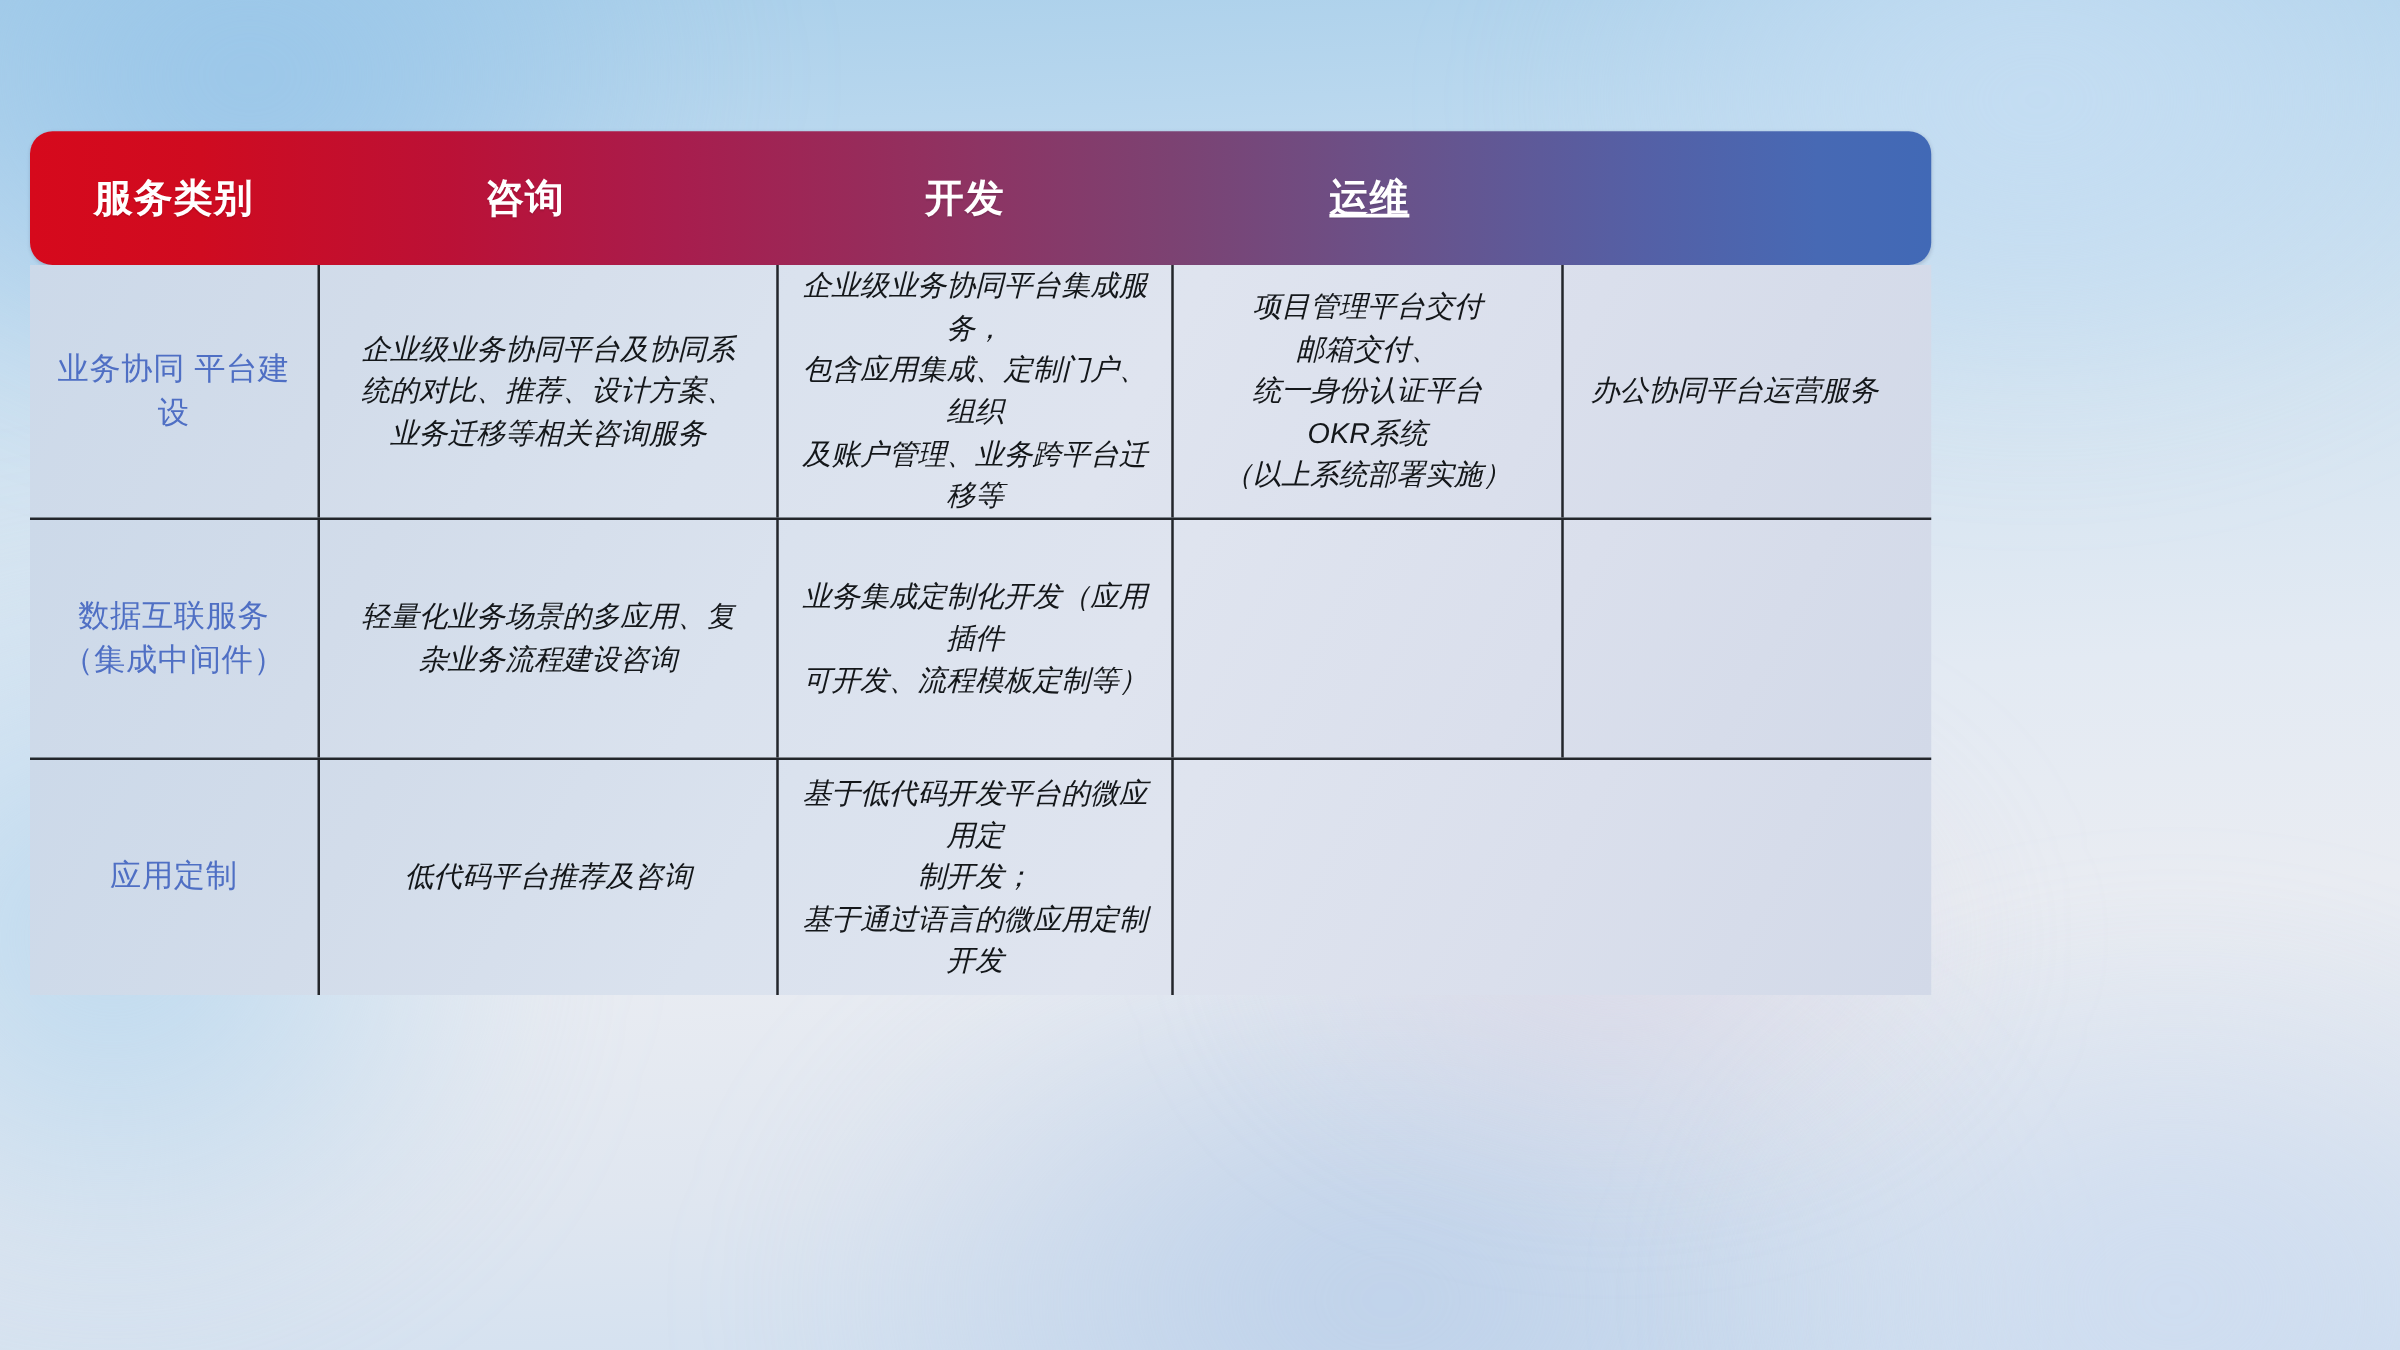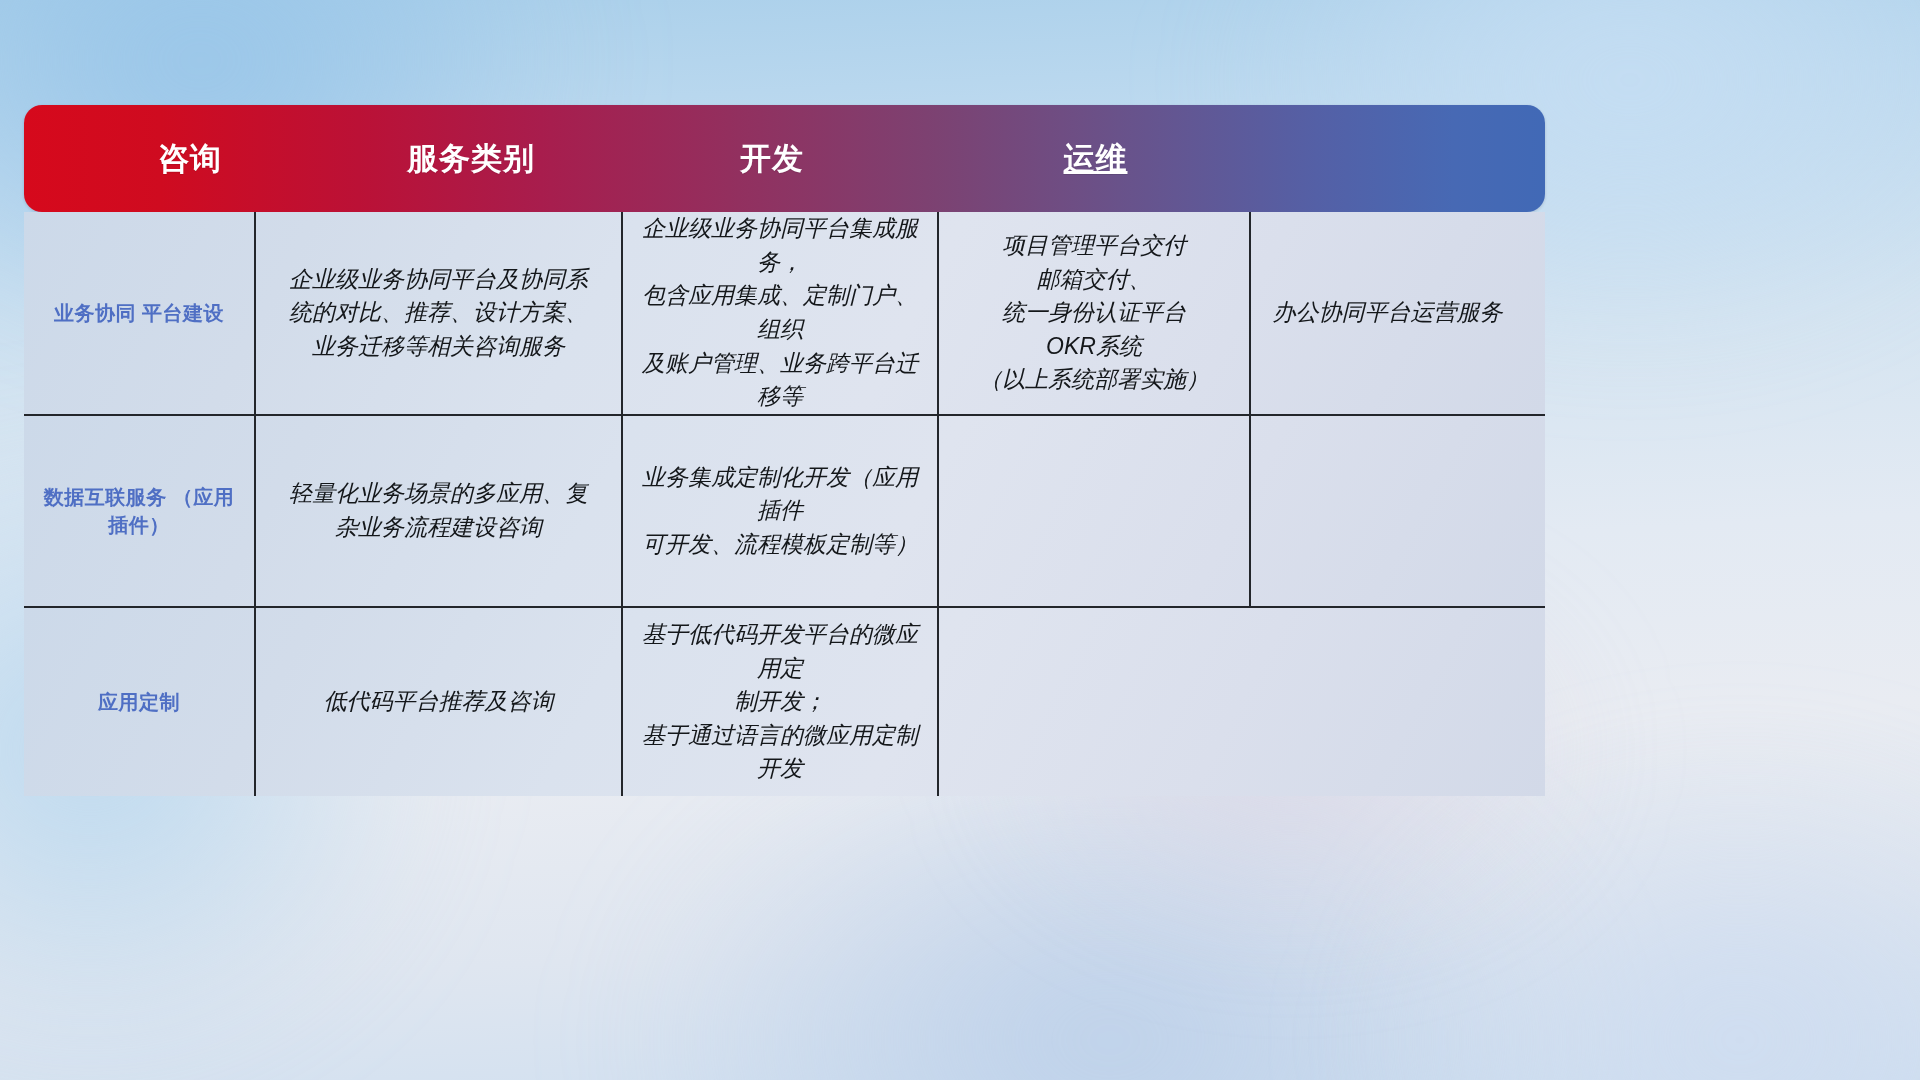--- a/index.html
+++ b/index.html
@@ -171,8 +171,8 @@
 <div id="table-wrap">
 
   <div id="header-row">
+    <div class="head-cell h-0">服务类别</div>
     <div class="head-cell h-1">咨询</div>
-    <div class="head-cell h-0">服务类别</div>
     <div class="head-cell h-2">开发</div>
     <div class="head-cell h-4">运维</div>
   </div>

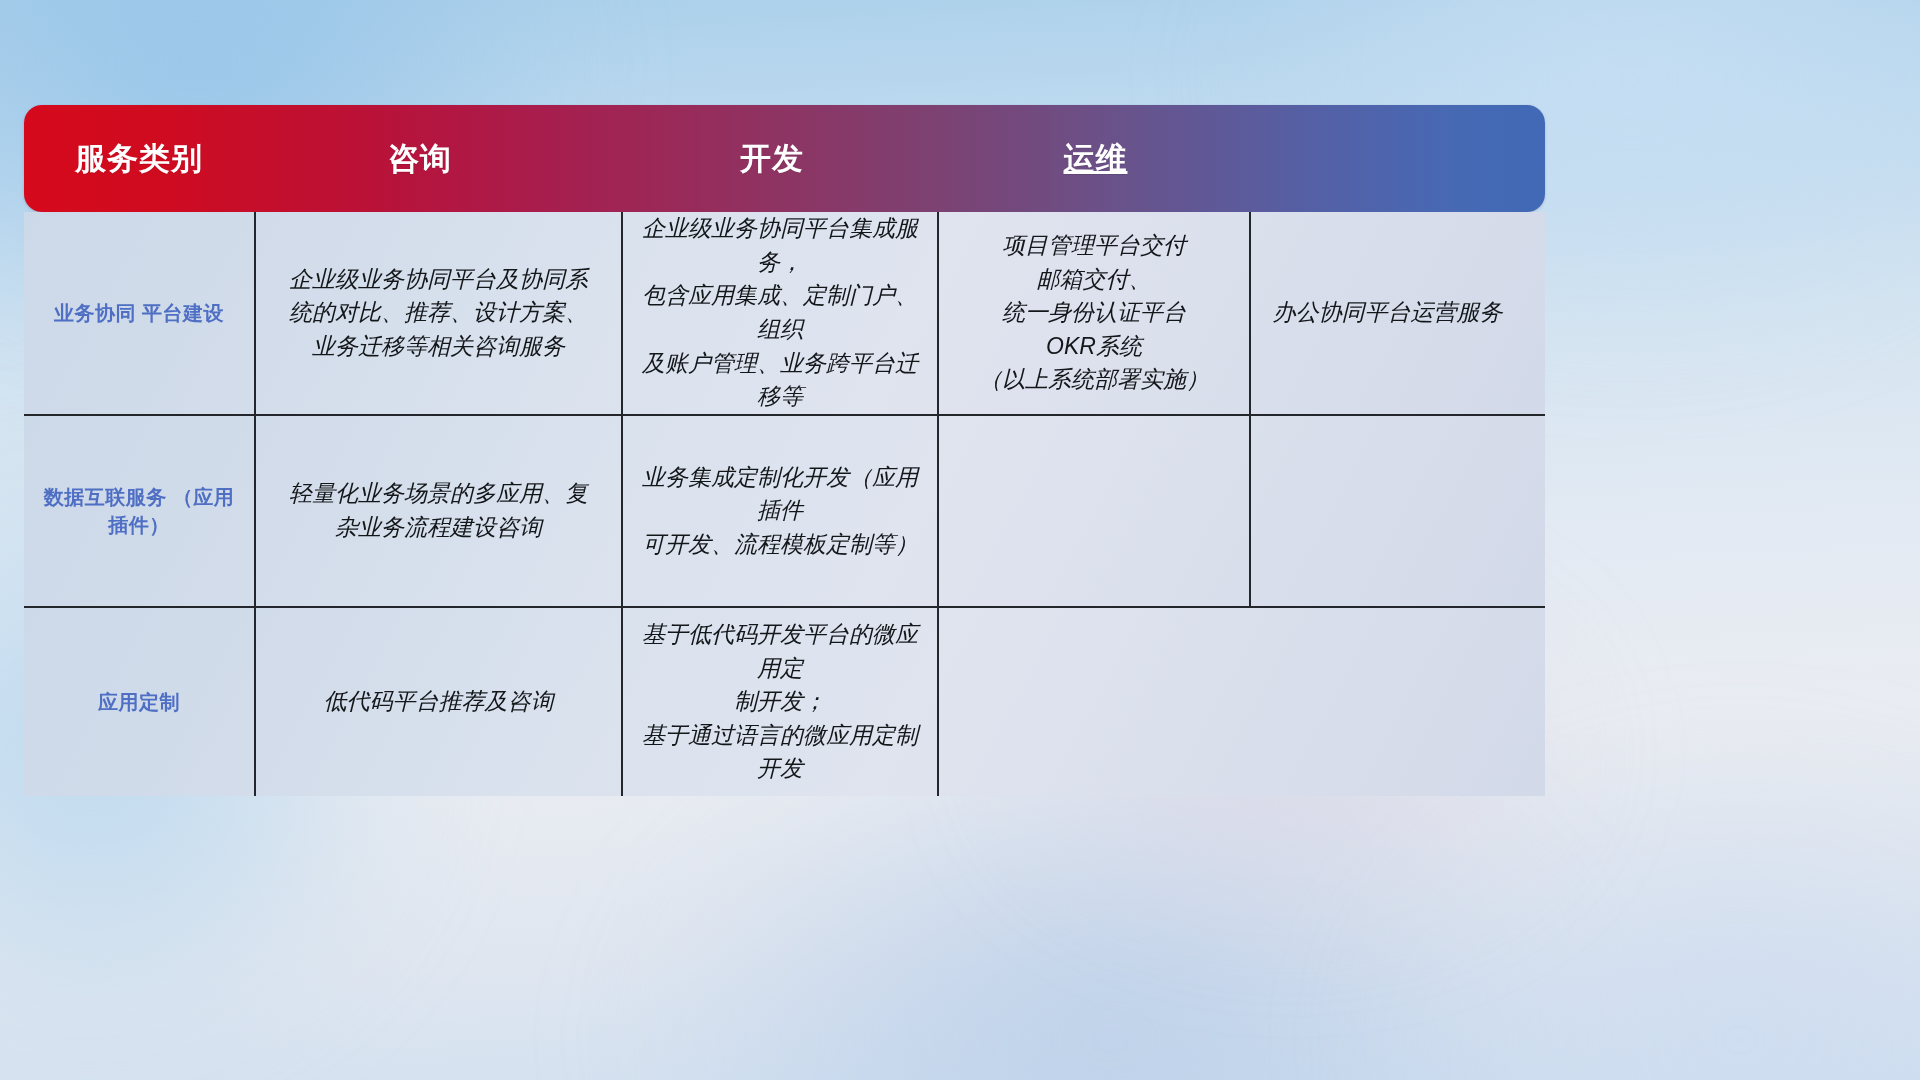--- a/index.html
+++ b/index.html
@@ -130,8 +130,8 @@
 
   .row-label {
     color: #4f6fc4;
-    font-size: 20px;
-    font-weight: bold;
+    font-size: 25px;
+    font-weight: normal;
     line-height: 1.42;
     letter-spacing: 0.5px;
   }

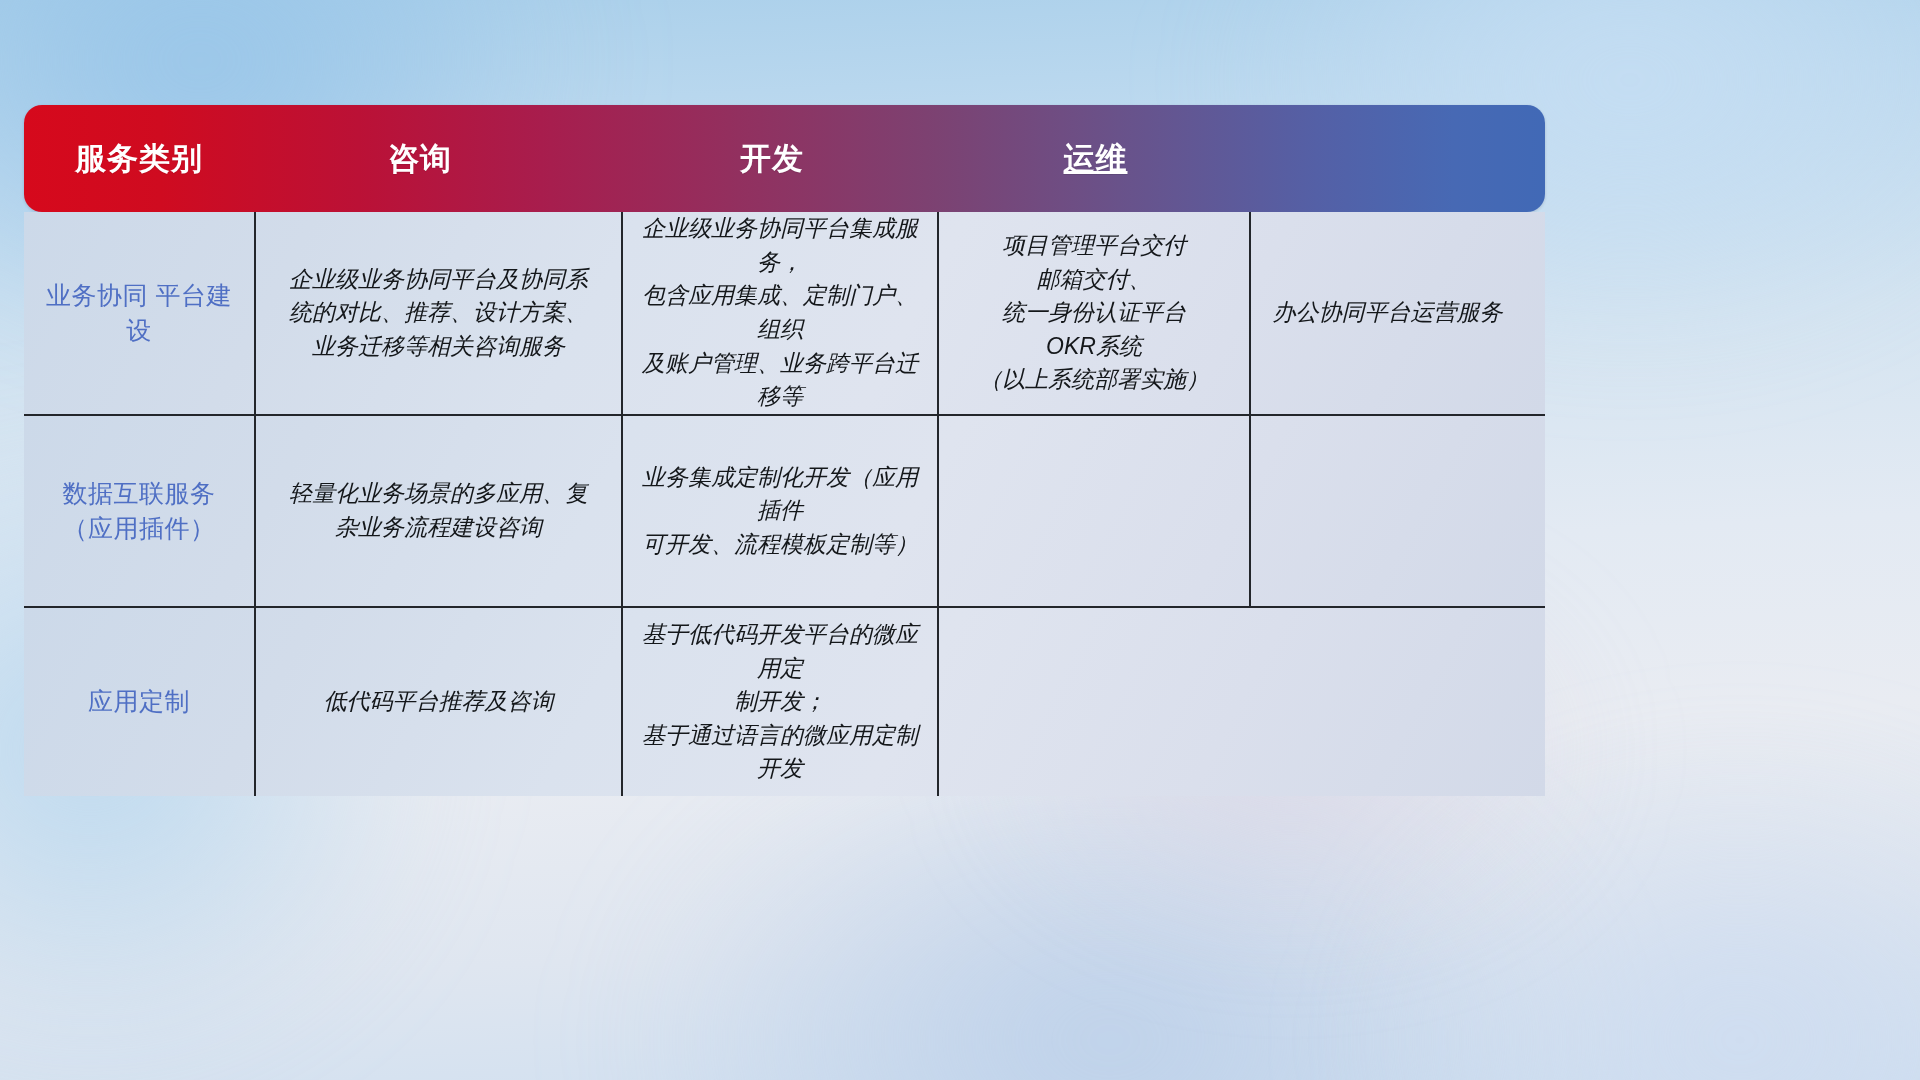--- a/index.html
+++ b/index.html
@@ -209,7 +209,7 @@
     <div class="data-row" id="row-1">
       <div class="cell col-0">
         <span class="row-label">数据互联服务
-（应用插件）</span>
+（集成中间件）</span>
       </div>
       <div class="cell col-1 divided">
         <span class="cell-text">轻量化业务场景的多应用、复

